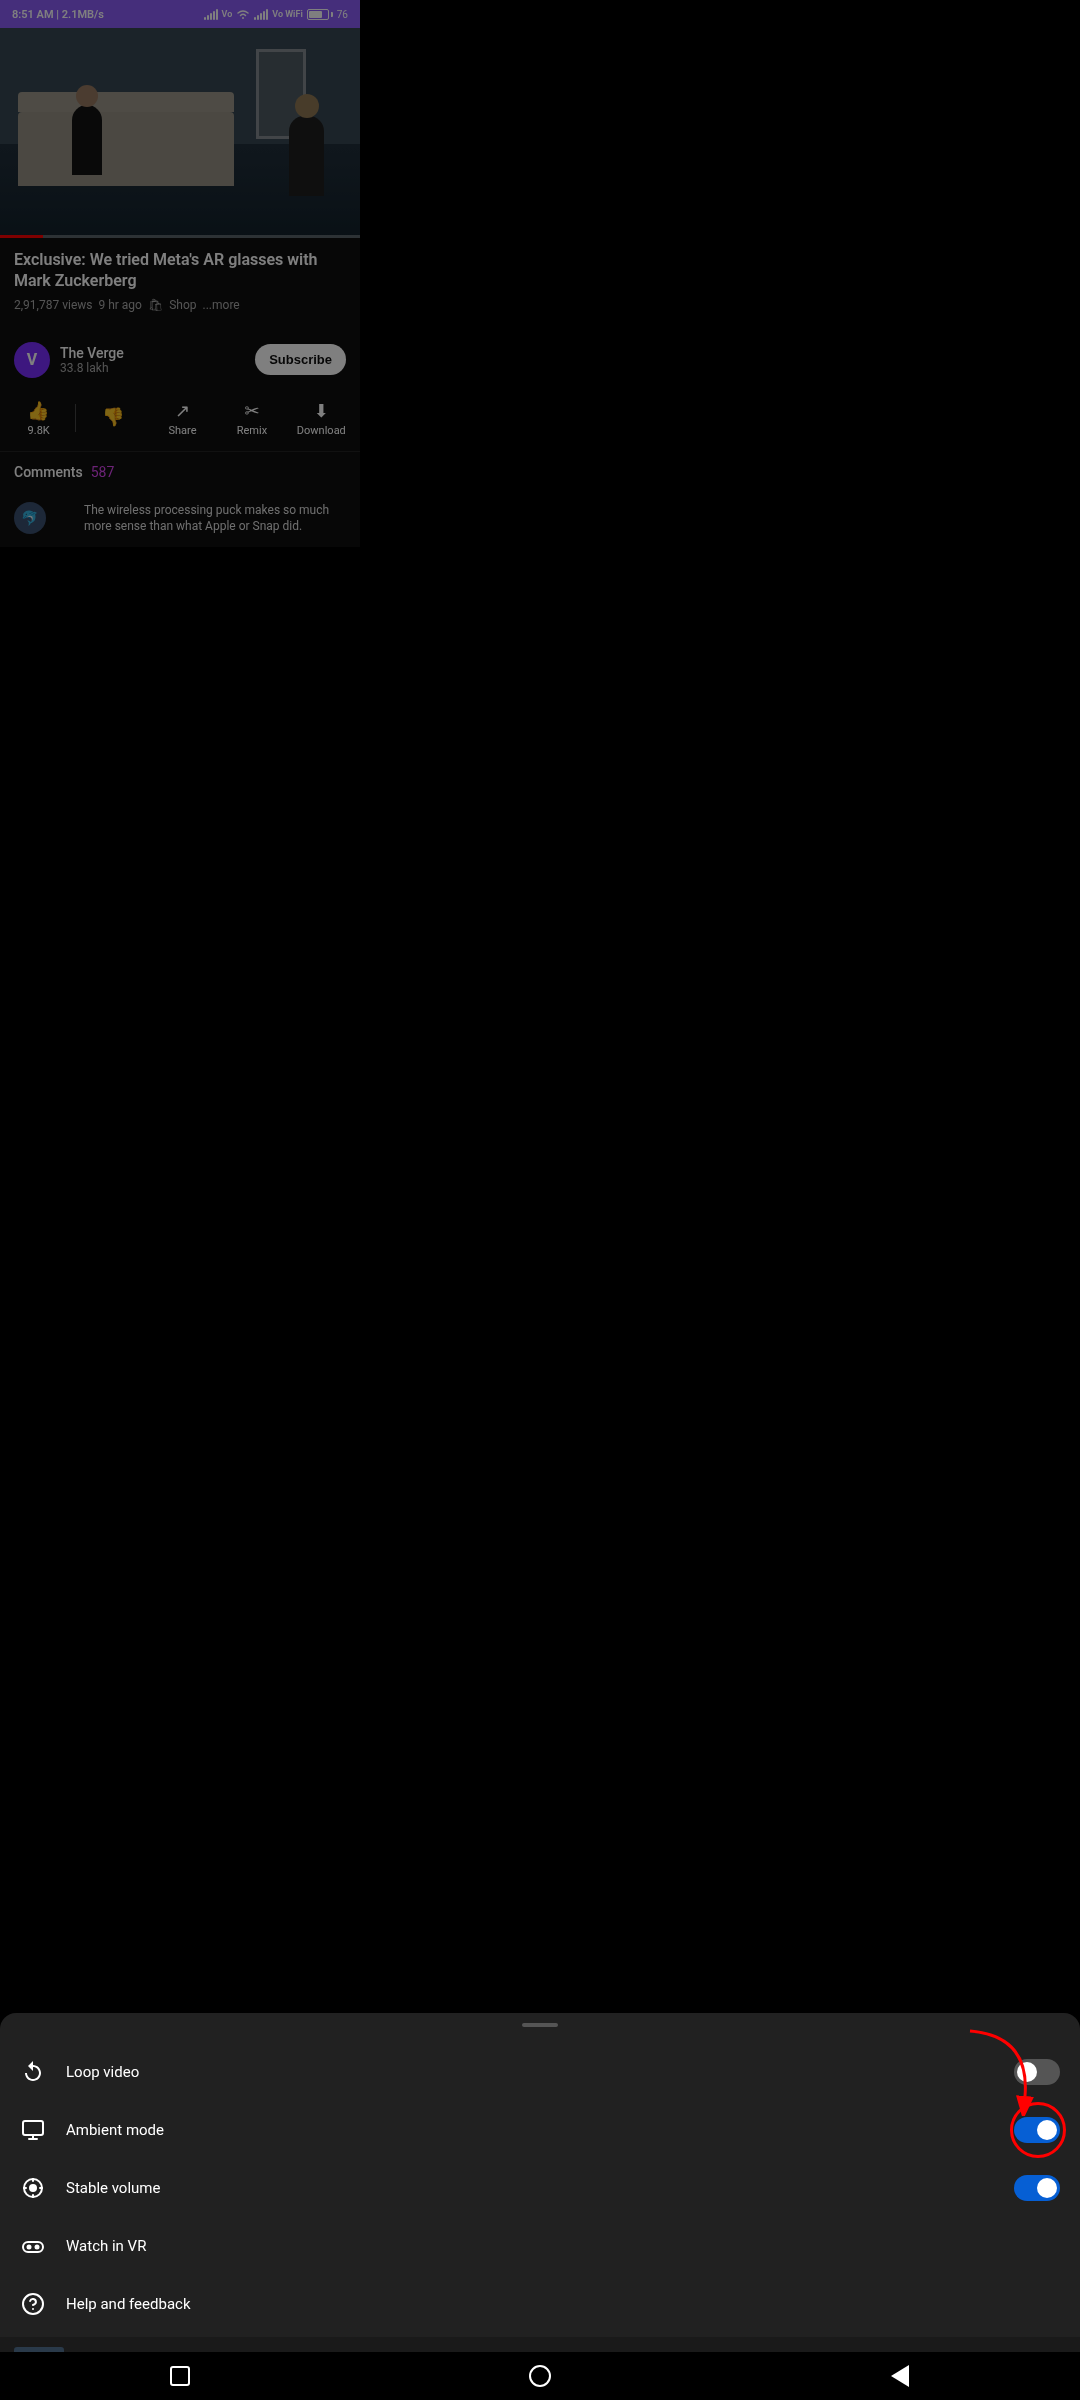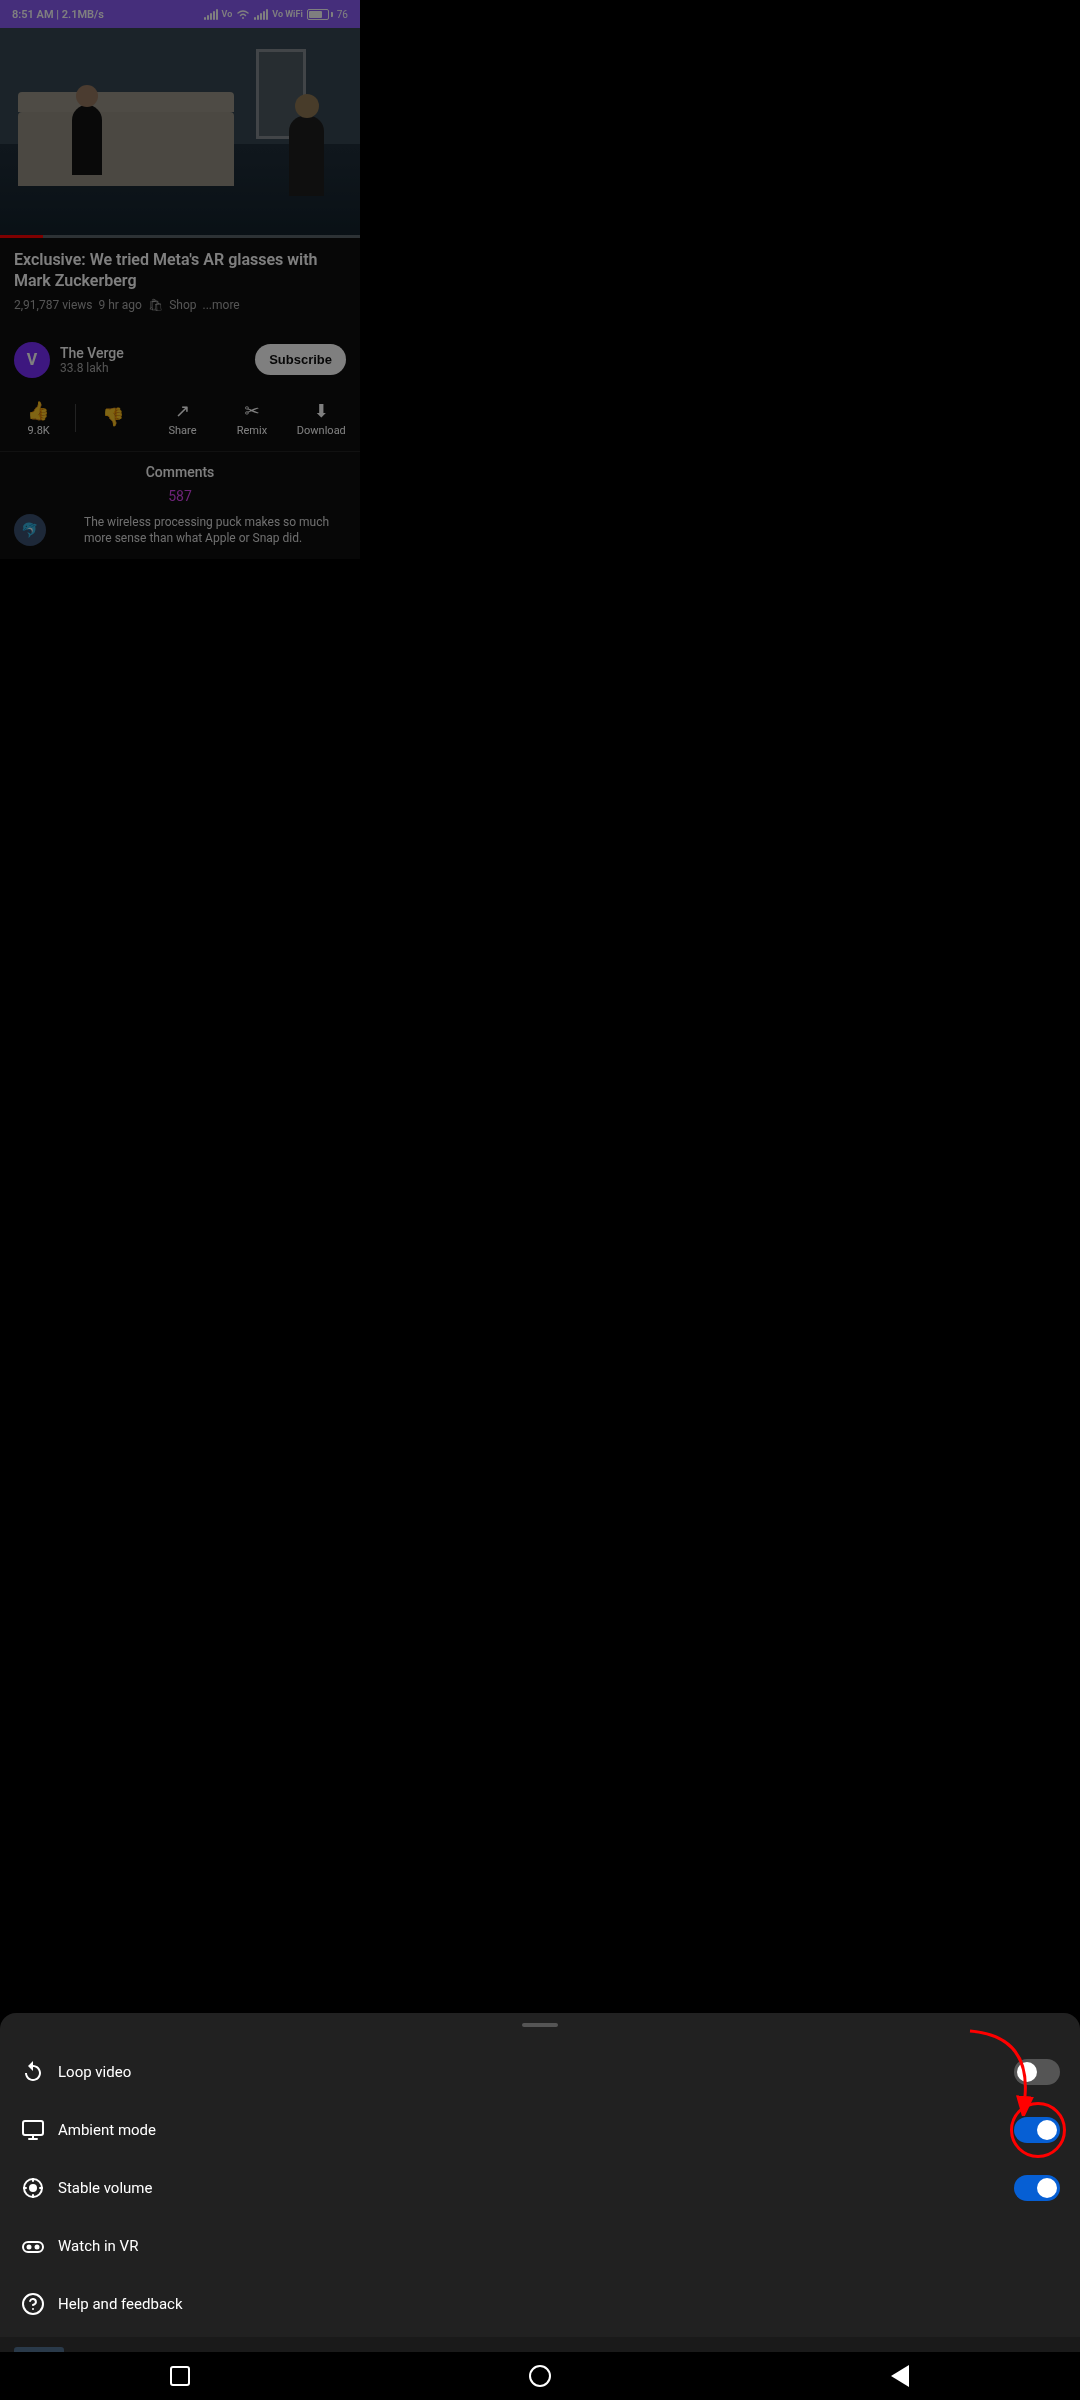--- a/index.html
+++ b/index.html
@@ -304,8 +304,7 @@
       display: flex;
       align-items: center;
       gap: 8px;
-      margin-bottom: 10px;
-      flex-direction: column;
+      margin-bottom: 22px;
     }
     .comments-title {
       font-size: 14px;

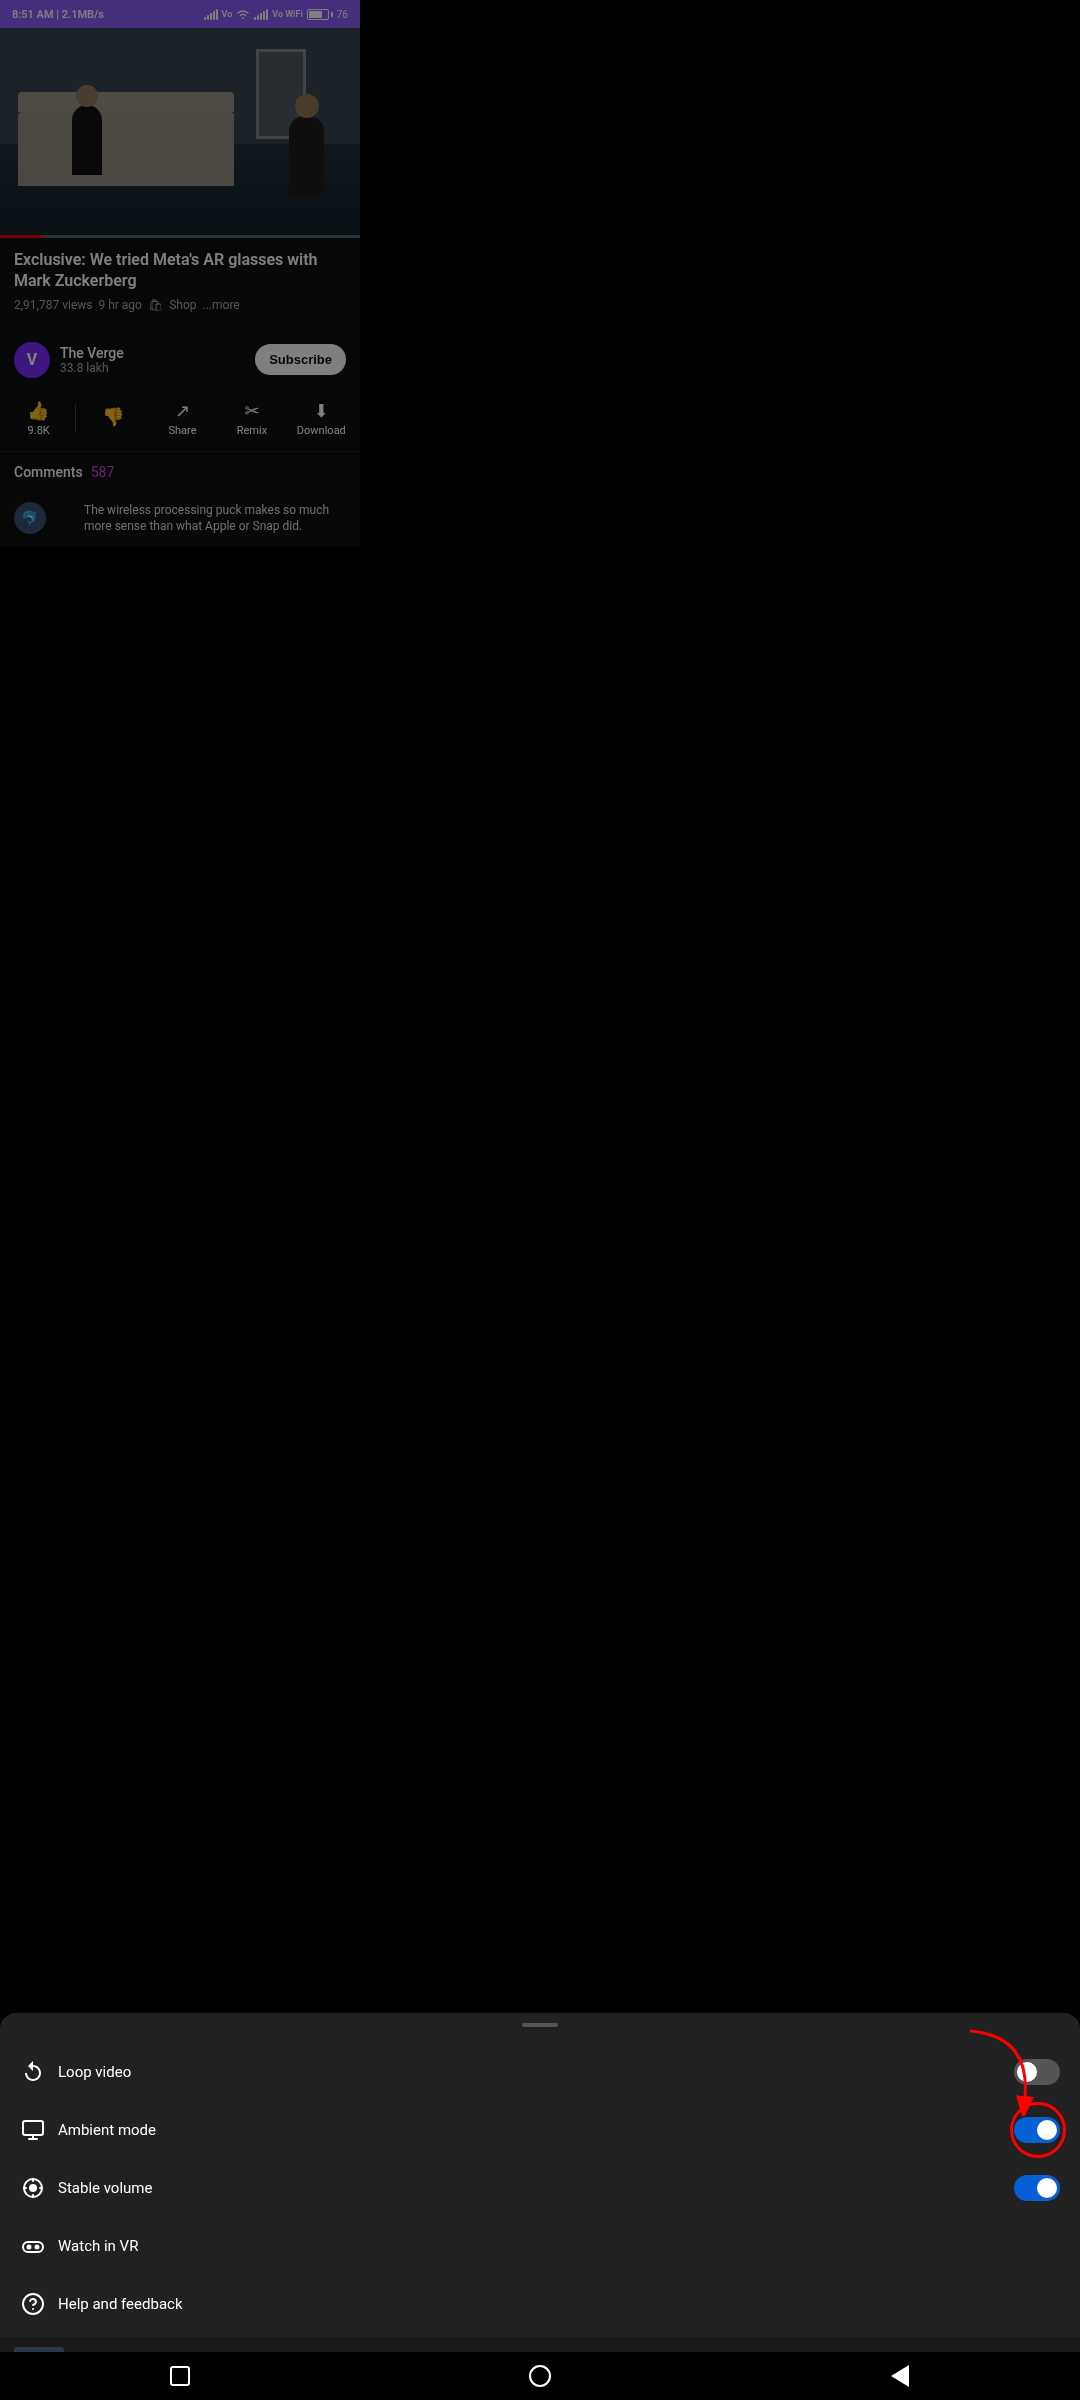--- a/index.html
+++ b/index.html
@@ -369,7 +369,7 @@
     .sheet-item {
       display: flex;
       align-items: center;
-      gap: 12px;
+      gap: 20px;
       padding: 16px 20px;
       cursor: pointer;
     }

